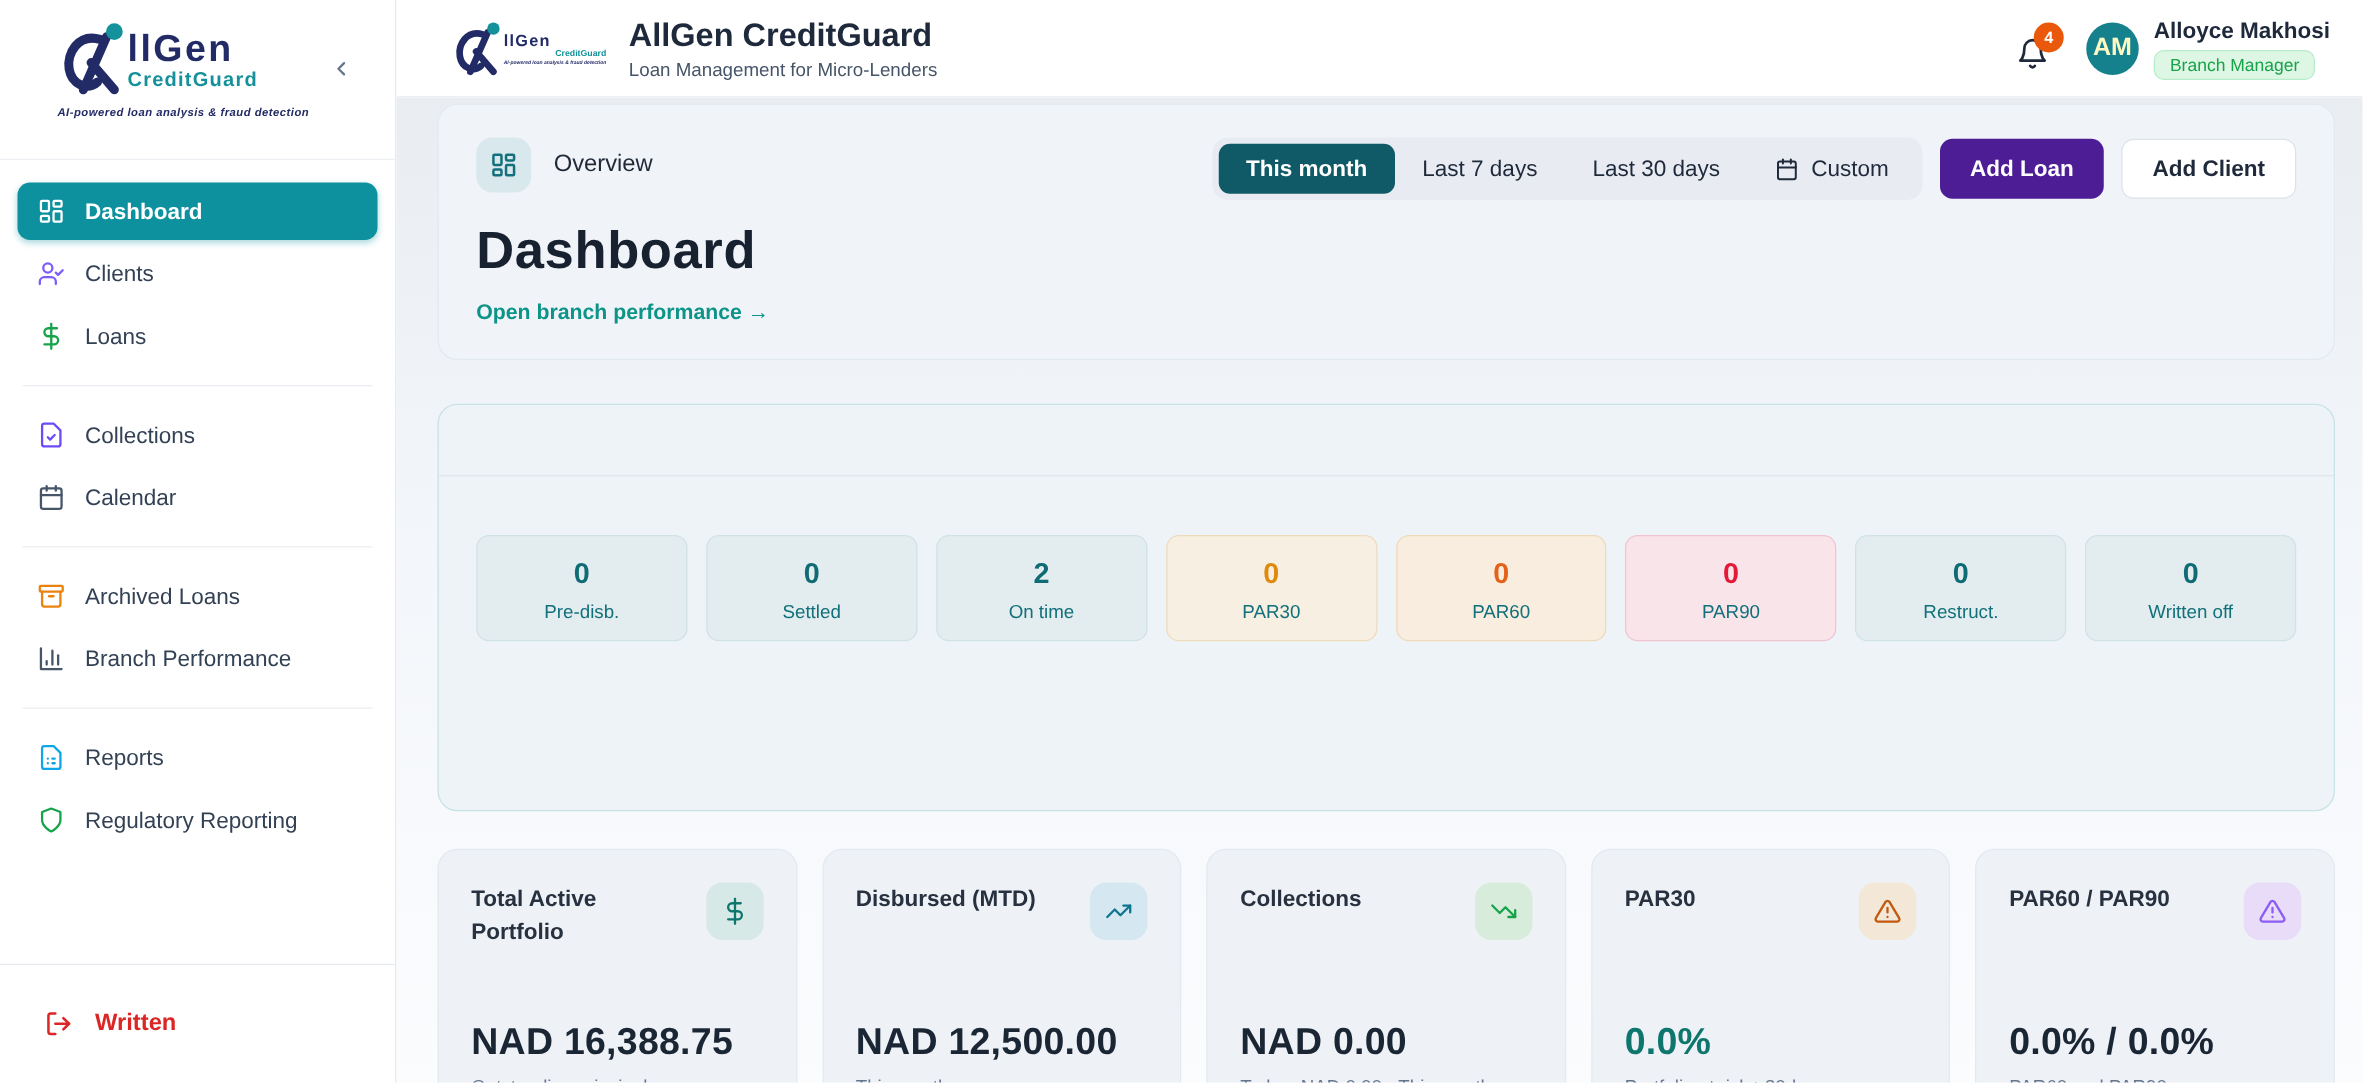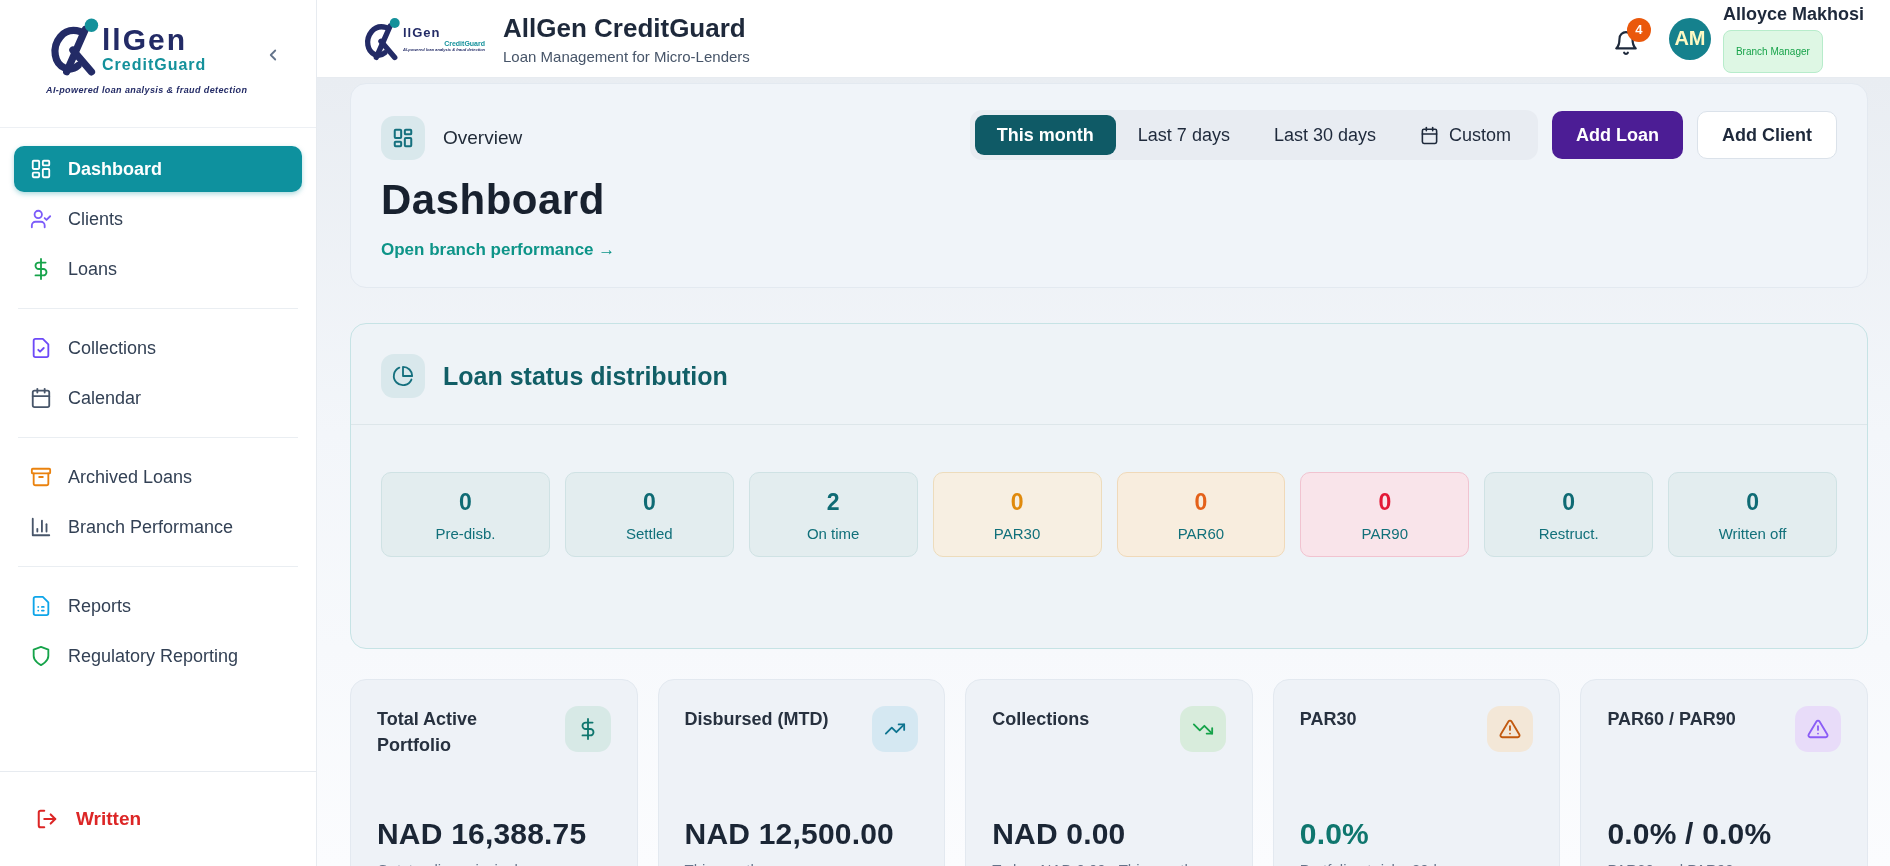--- a/index.html
+++ b/index.html
@@ -54,7 +54,7 @@
     font-size:20px; display:flex; align-items:center; justify-content:center; }
   .user-name { font-size:18px; font-weight:bold; color:#1e293b; }
   .role-pill { margin-top:5px; display:inline-block; background:#def7e4; border:1px solid #b7eccb;
-    color:#17a34a; font-size:10px; padding:15px 12px; border-radius:8px; }
+    color:#17a34a; font-size:14px; padding:3px 12px; border-radius:8px; }
 
   
   .main { position:absolute; left:317px; top:78px; width:1573px; height:788px;

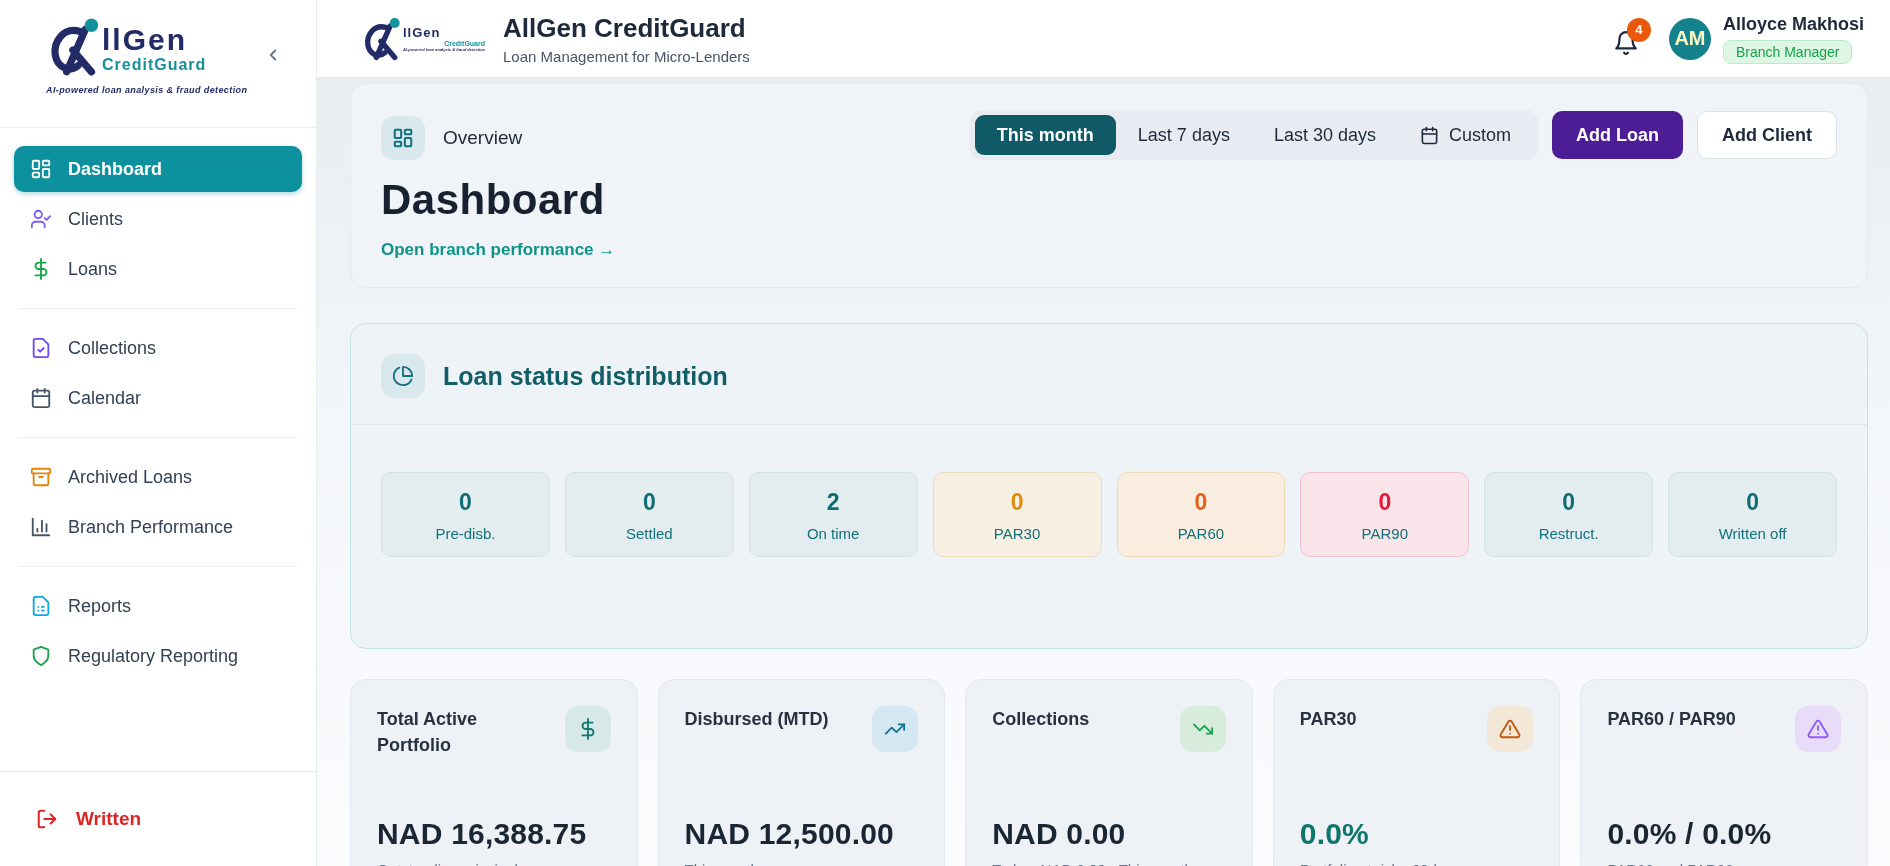--- a/index.html
+++ b/index.html
@@ -63,7 +63,7 @@
 
   
   .hero { margin-top:5px; height:205px; padding:26px 30px; }
-  .hero-row { display:flex; align-items:flex-end; }
+  .hero-row { display:flex; align-items:flex-start; }
   .section-chip { display:flex; align-items:center; gap:18px; }
   .chip-icon { width:44px; height:44px; border-radius:13px; background:#d9e8ec; color:#15707e;
     display:flex; align-items:center; justify-content:center; }

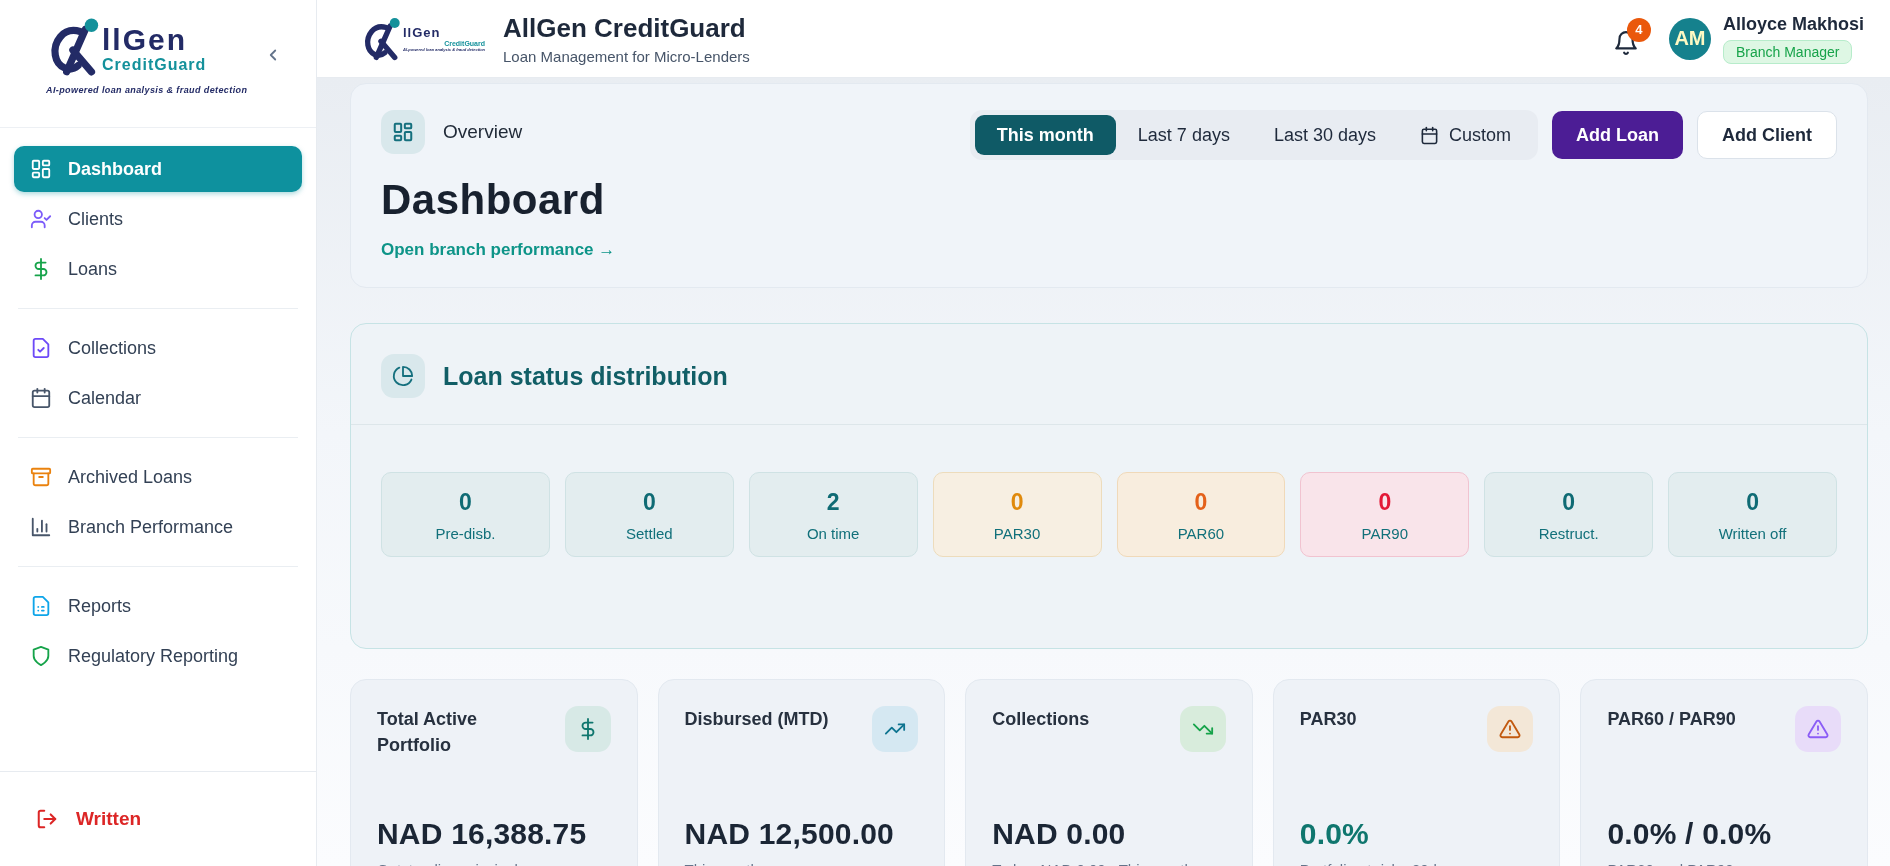--- a/index.html
+++ b/index.html
@@ -311,15 +311,6 @@
 
   <section class="panel status-card">
     <div class="status-head">
-      <div class="status-title-row">
-        <div class="chip-icon">
-          <svg viewBox="0 0 24 24" fill="none" stroke="currentColor" stroke-width="2" stroke-linecap="round" stroke-linejoin="round">
-              <path d="M21.21 15.89A10 10 0 1 1 8 2.83"></path>
-              <path d="M22 12A10 10 0 0 0 12 2v10z"></path>
-            </svg>
-        </div>
-        <span class="status-title">Loan status distribution</span>
-      </div>
     </div>
     <div class="status-div"></div>
     <div class="buckets">

